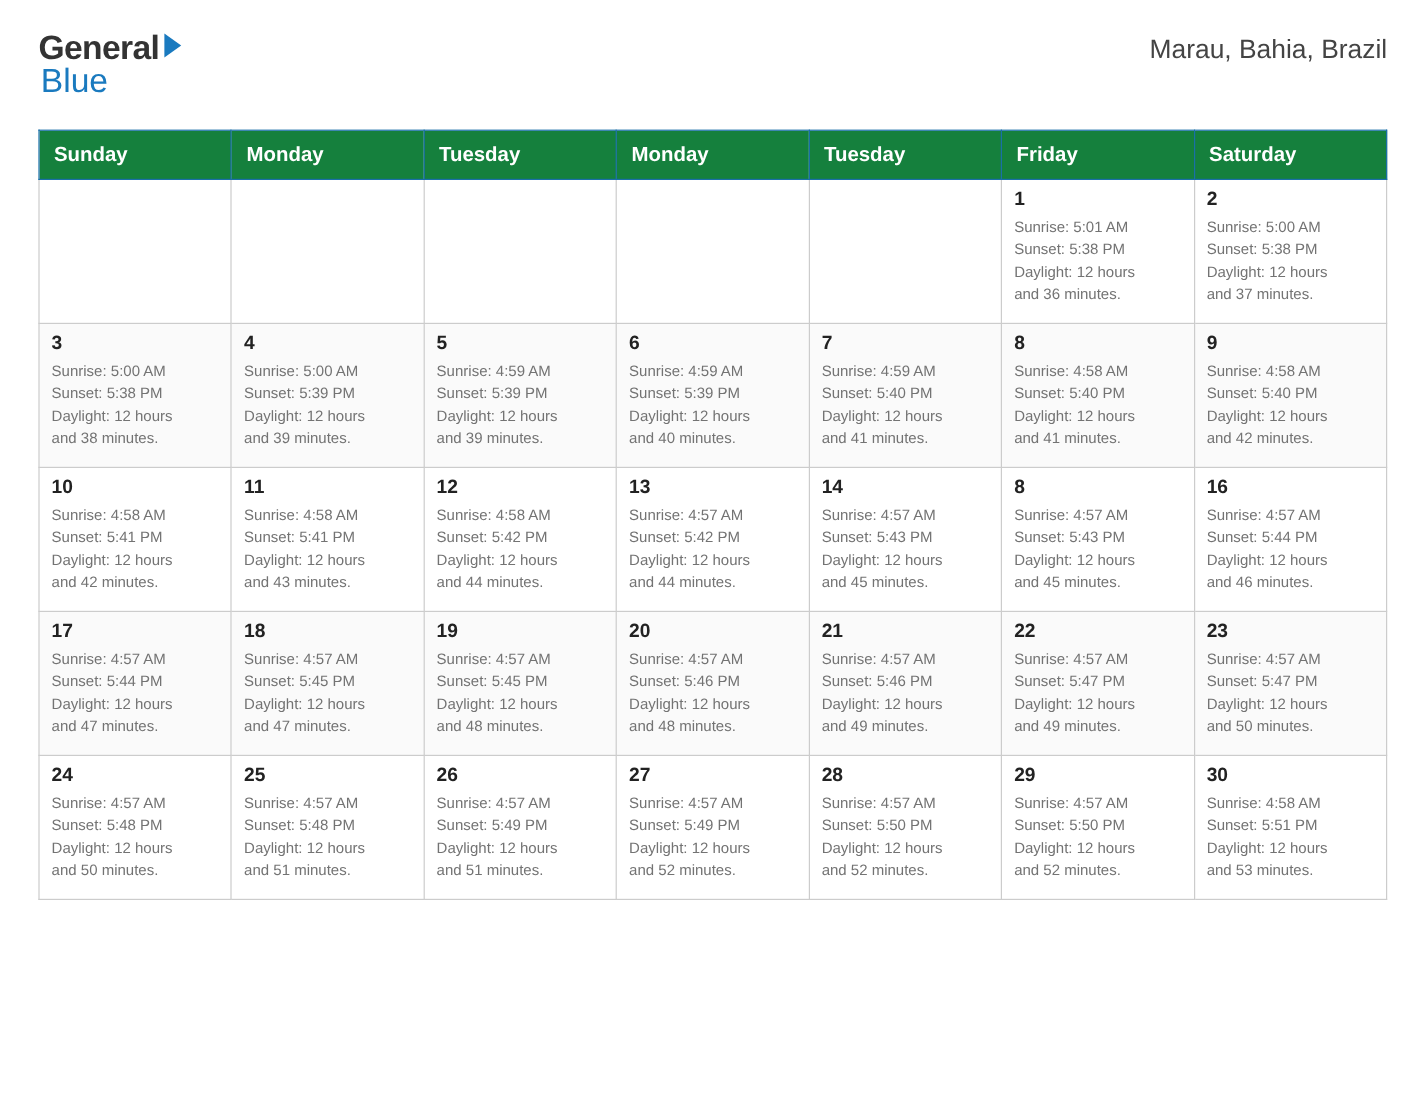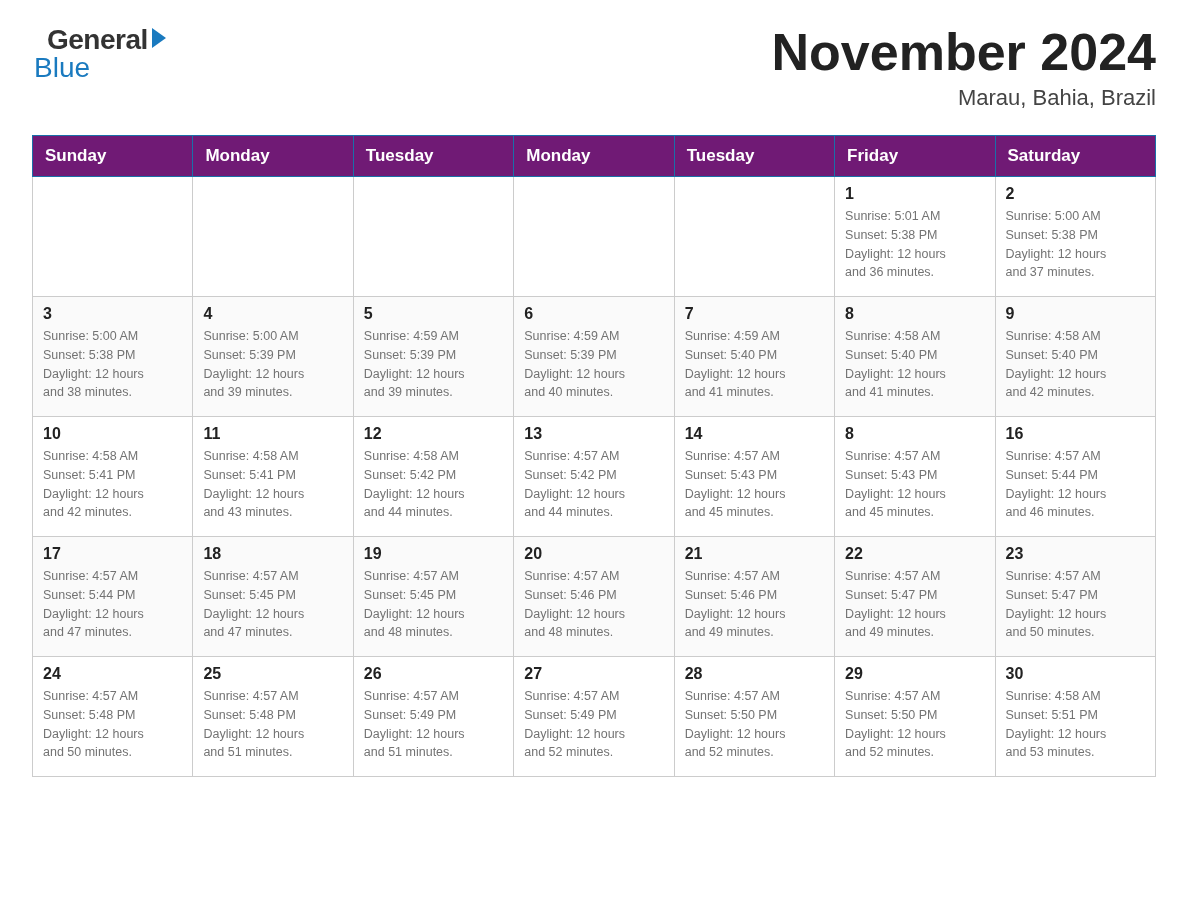--- a/index.html
+++ b/index.html
@@ -24,7 +24,6 @@
     .logo-top {
       display: flex;
       align-items: center;
-      margin-left: 15px;
     }
     .logo-general {
       font-size: 28px;

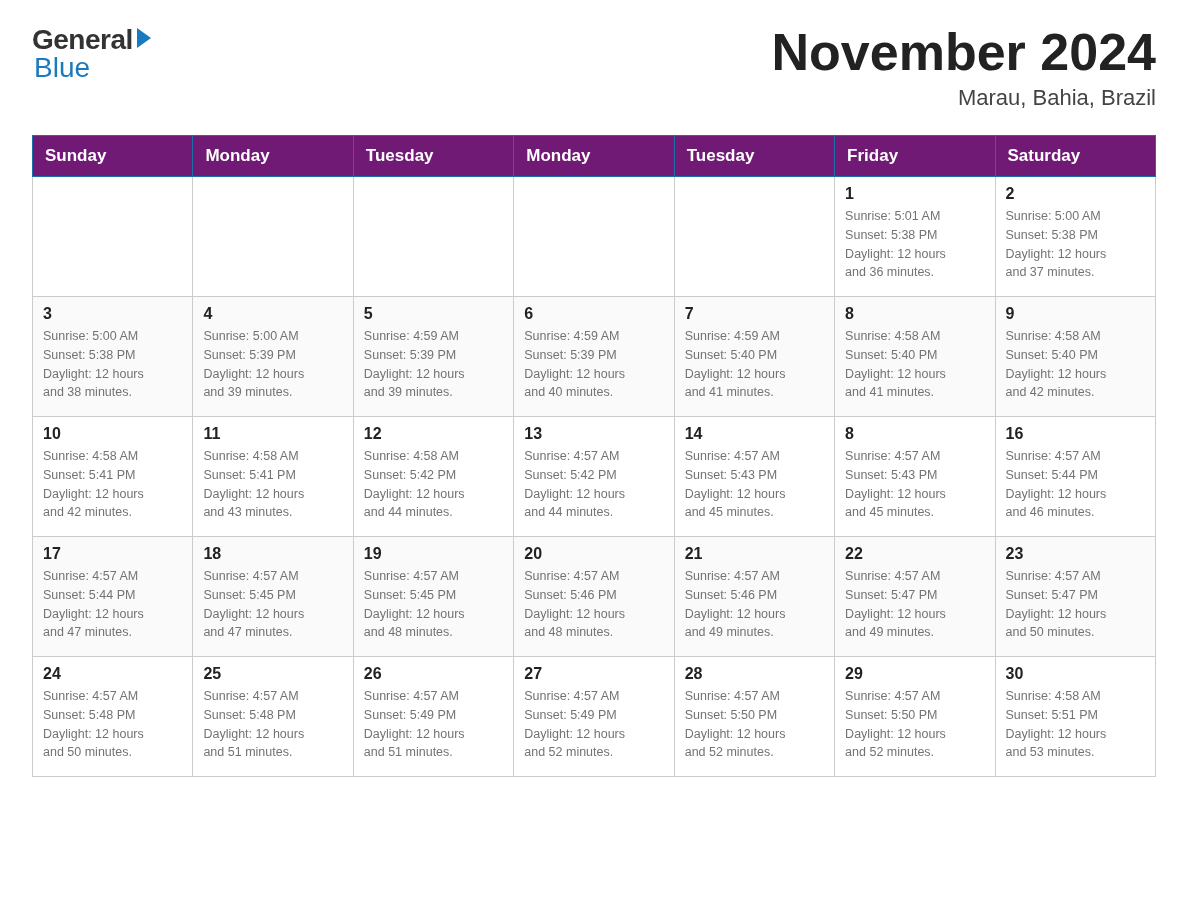--- a/index.html
+++ b/index.html
@@ -119,7 +119,6 @@
     <span class="logo-blue">Blue</span>
   </div>
   <div class="title-area">
-    <div class="month-title">November 2024</div>
     <div class="location">Marau, Bahia, Brazil</div>
   </div>
 </div>

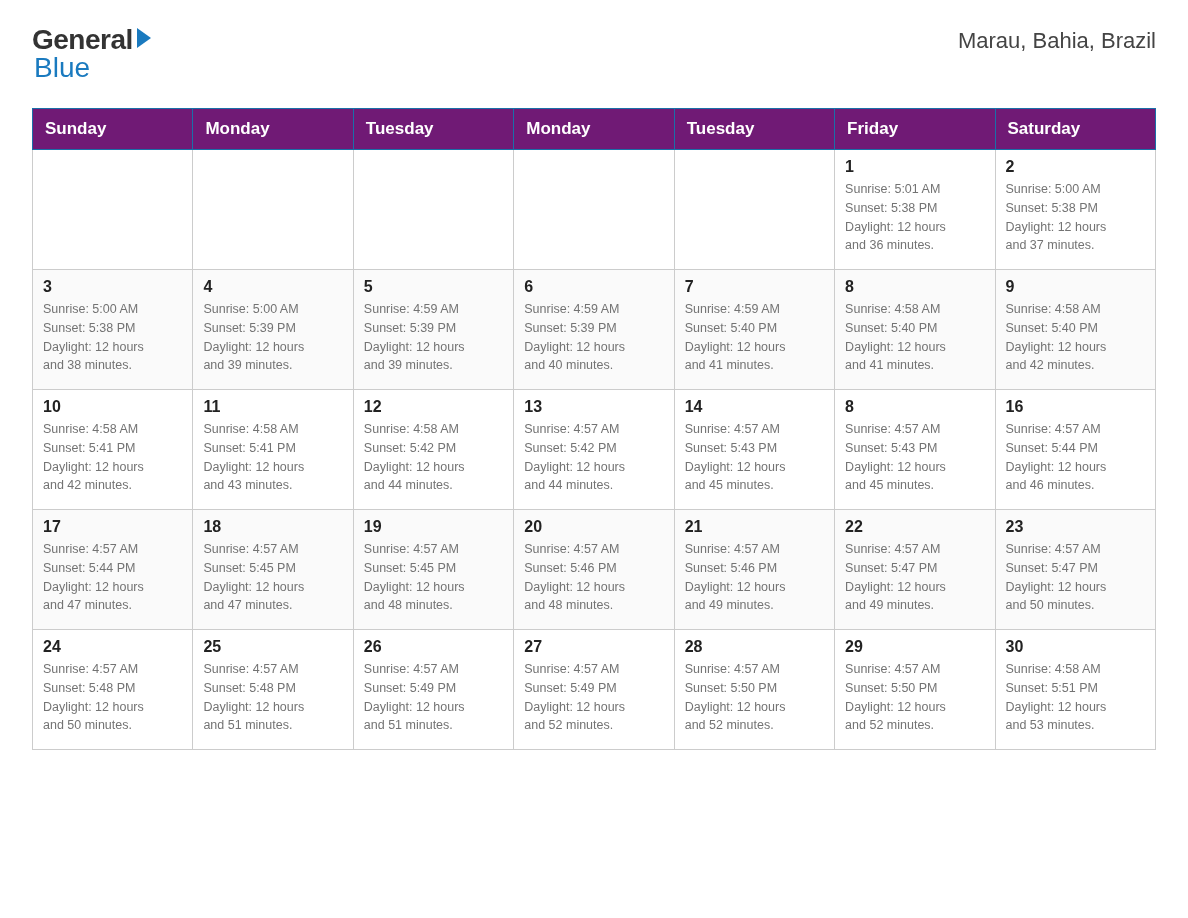--- a/index.html
+++ b/index.html
@@ -104,7 +104,7 @@
       background: #fff;
     }
     .calendar-table thead tr th {
-      background: #701a75;
+      background: #15803d;
     }
   </style>
 </head>

